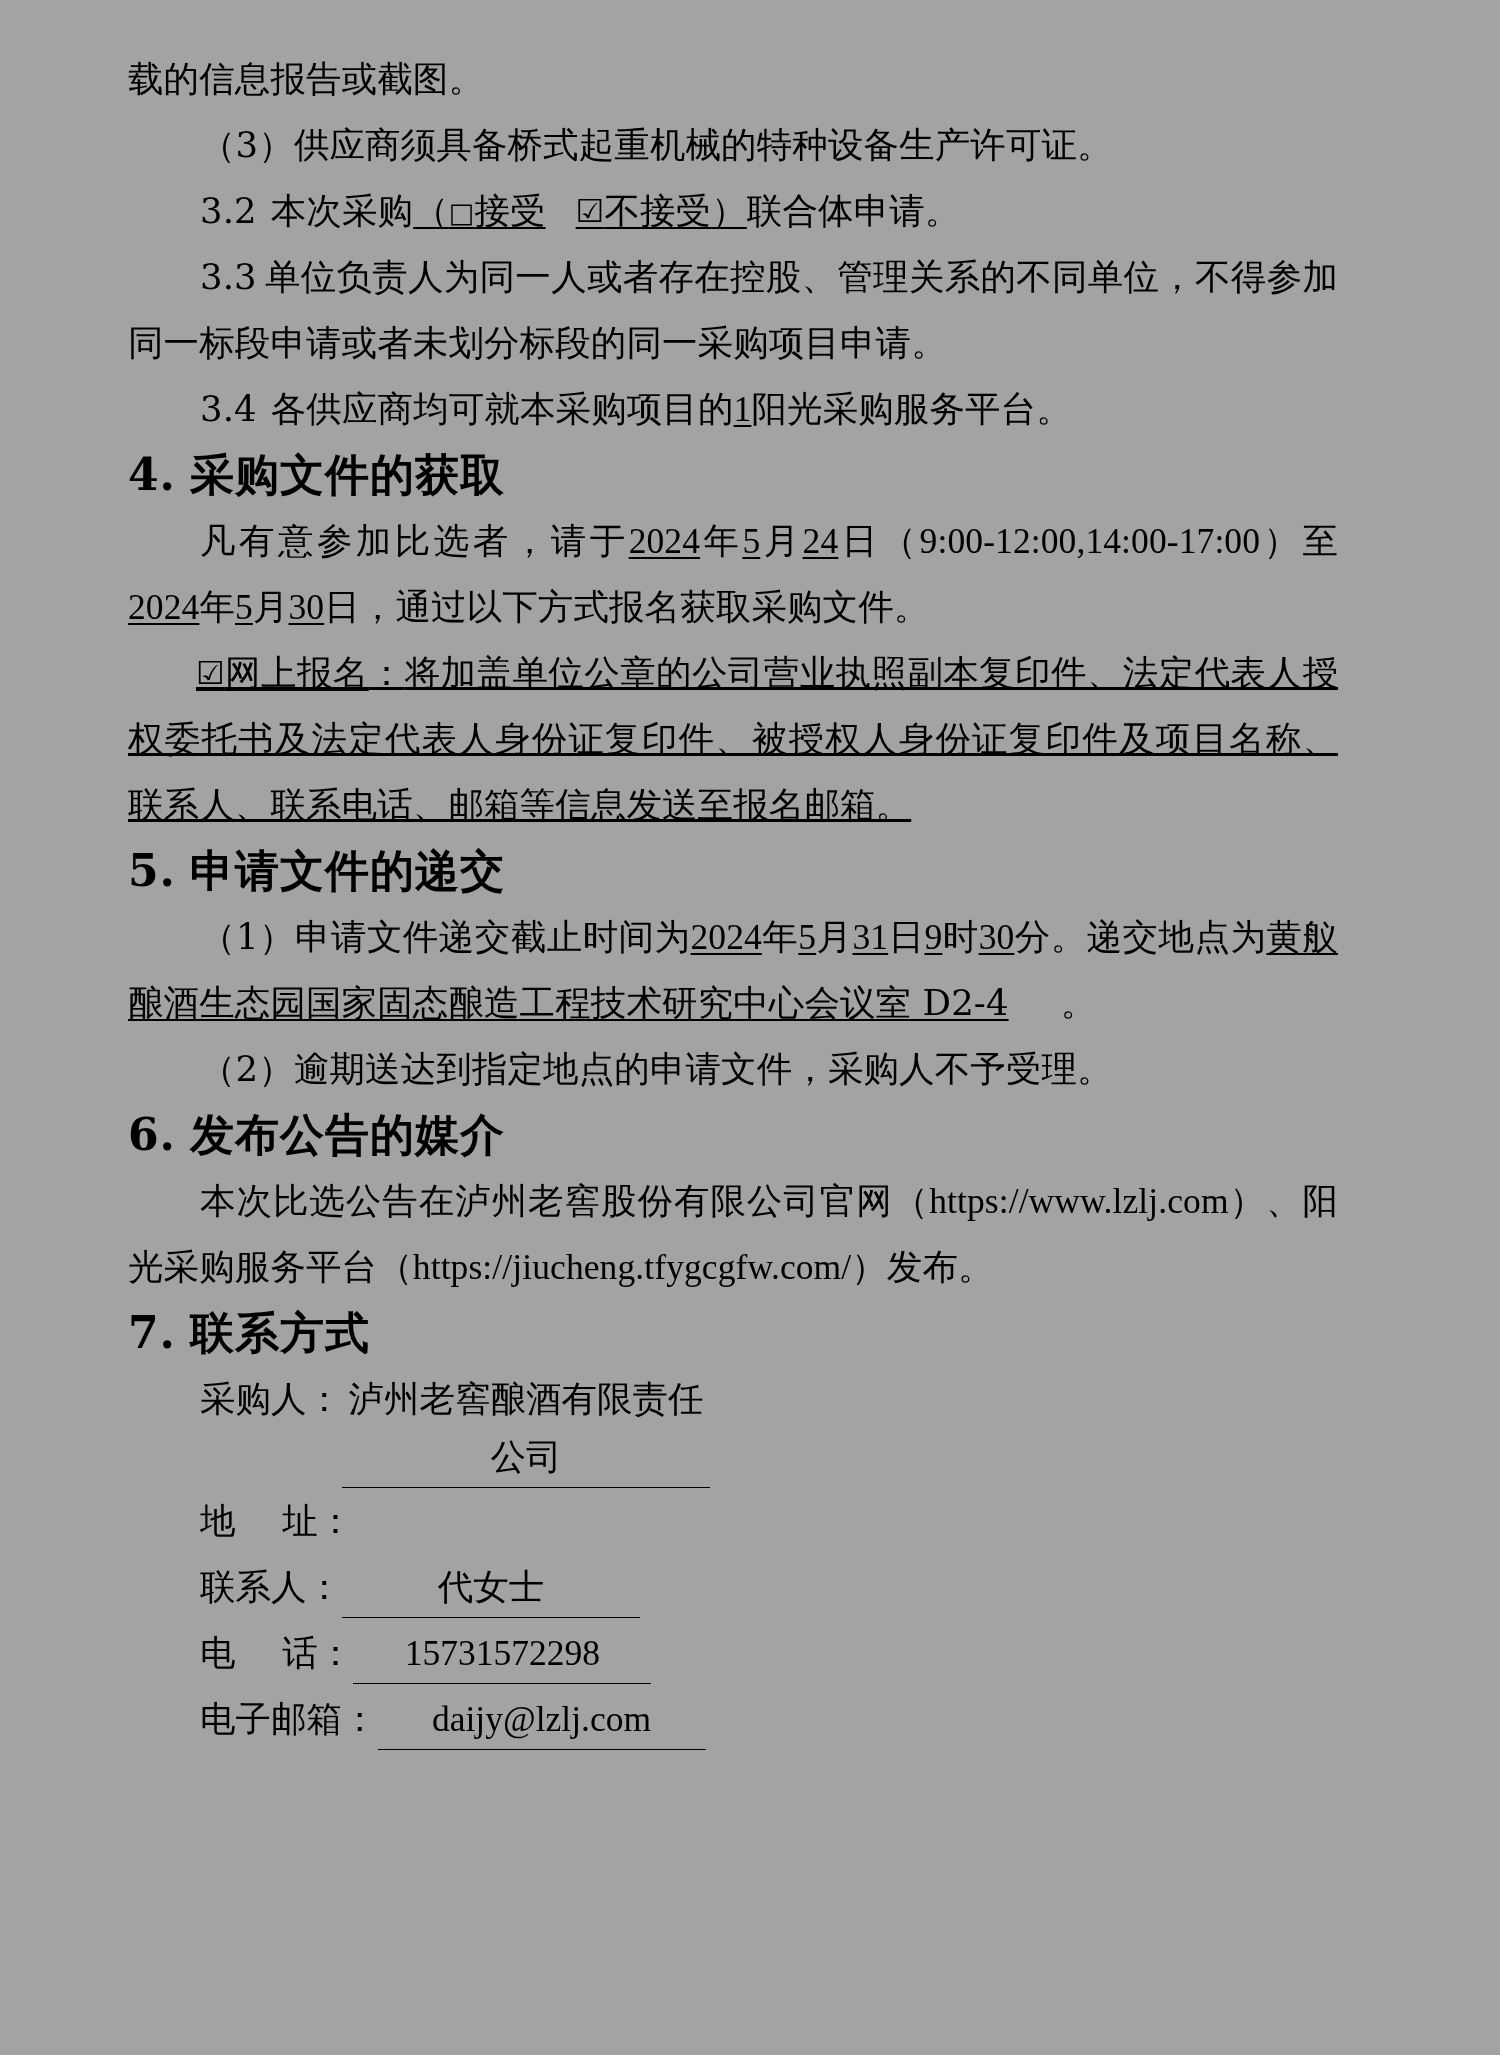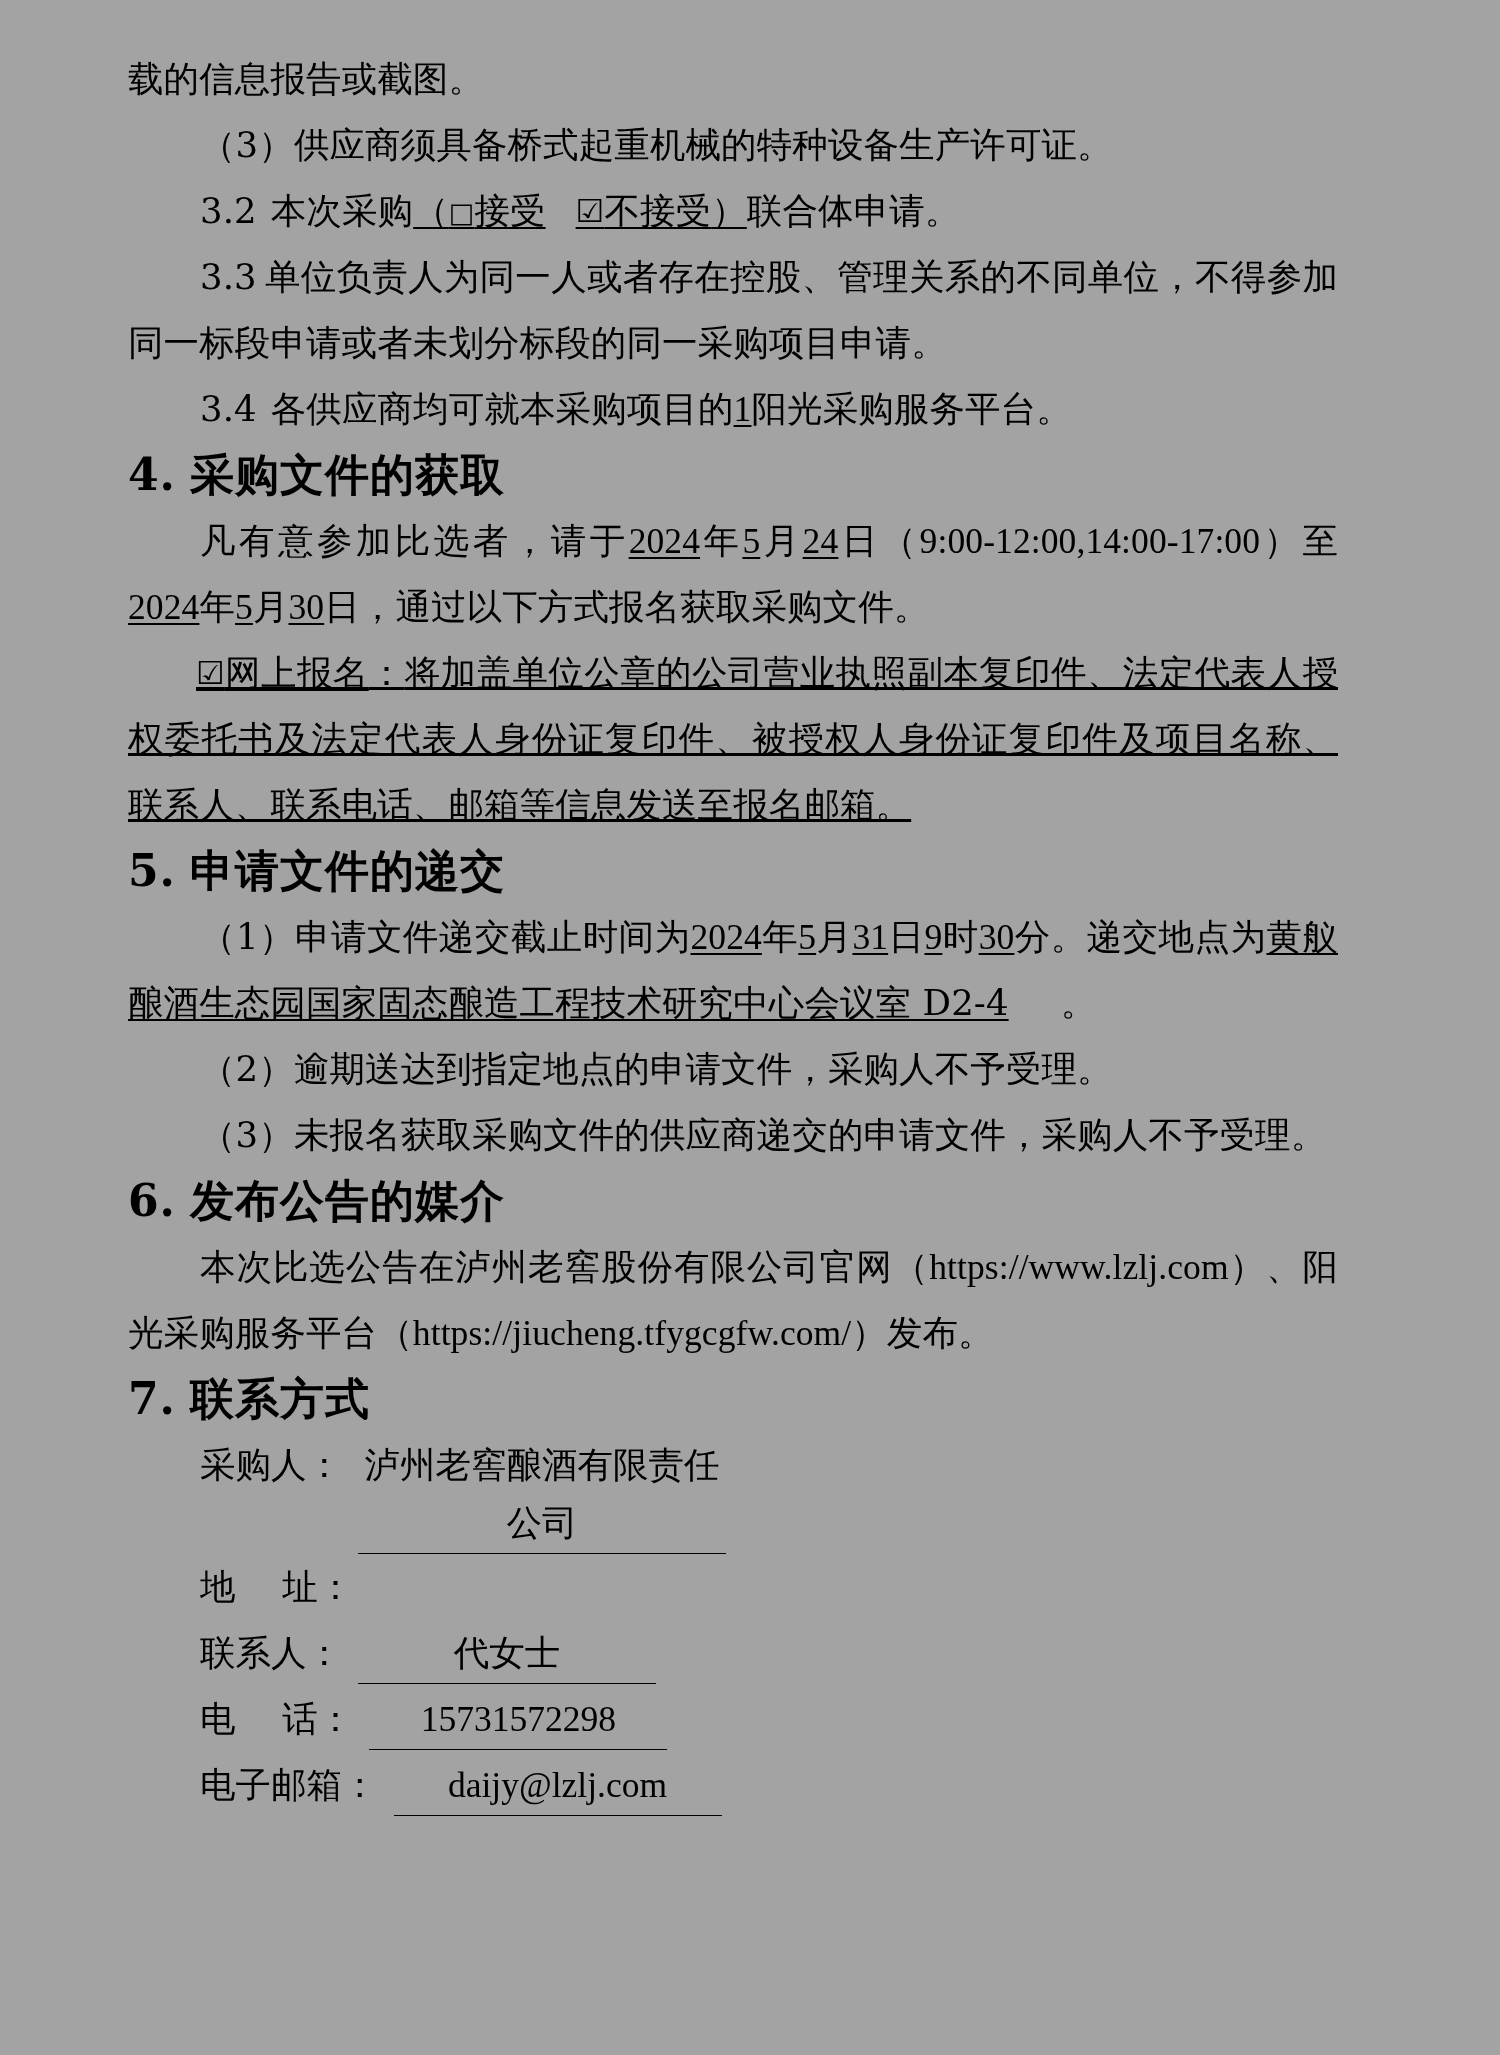--- a/index.html
+++ b/index.html
@@ -164,7 +164,6 @@
 
     <p class="para indent">（2）逾期送达到指定地点的申请文件，采购人不予受理。</p>
 
-    <p class="para indent">（3）未报名获取采购文件的供应商递交的申请文件，采购人不予受理。</p>
 
     <p class="heading">
       <span class="num lat">6.</span><span class="sp"></span><span>发布公告的媒介</span>

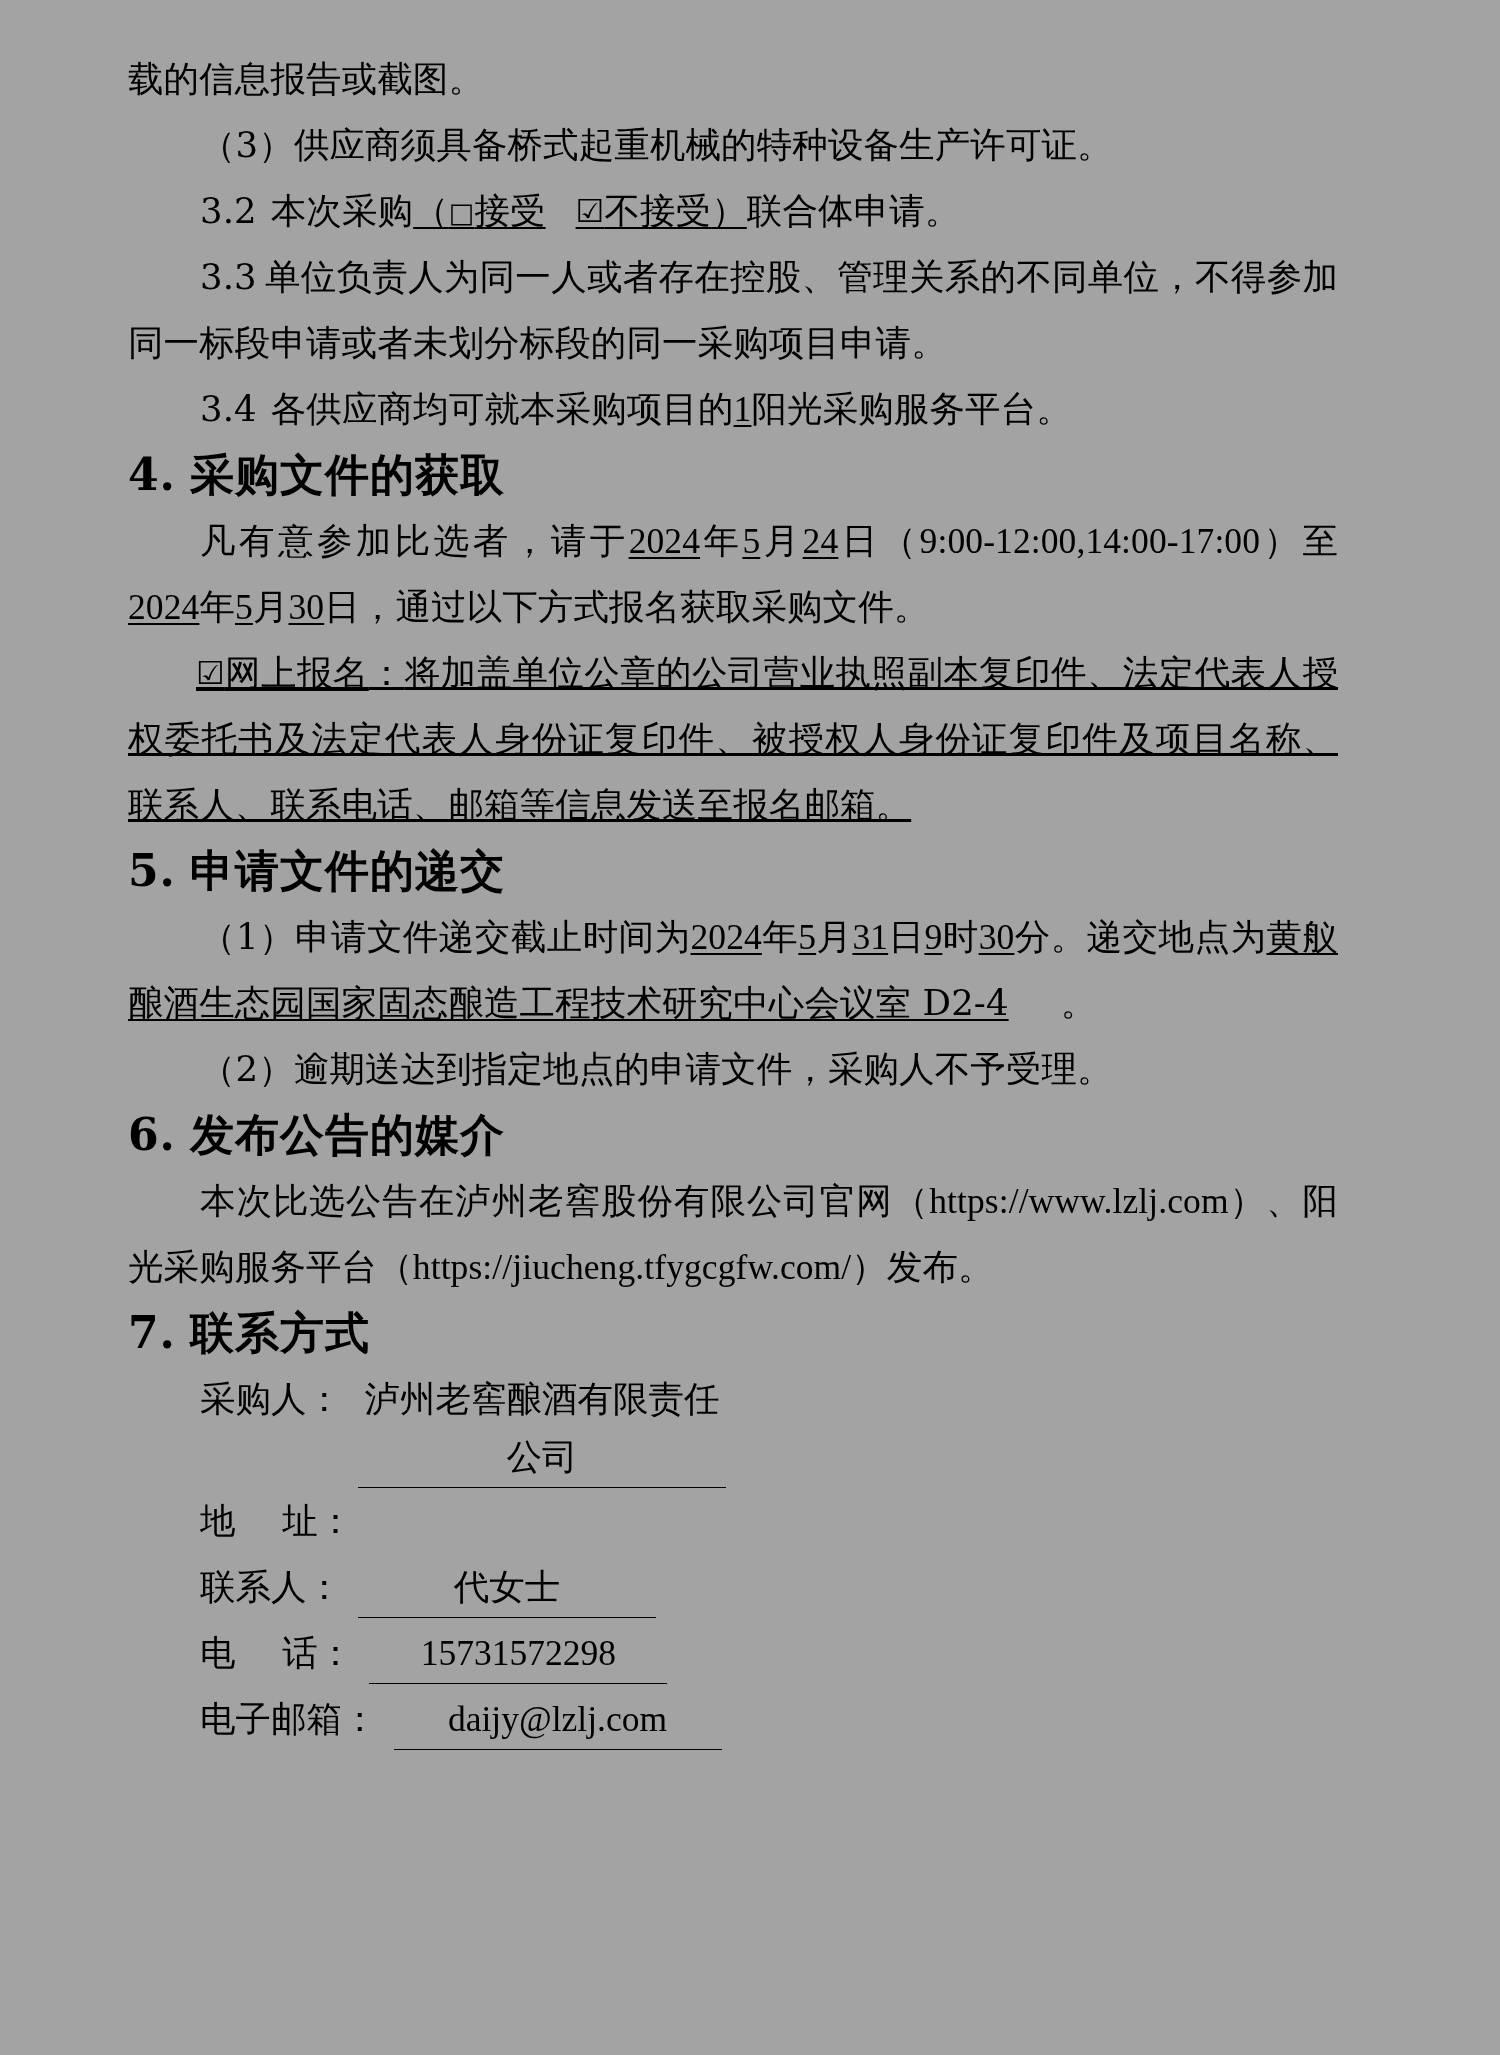--- a/index.html
+++ b/index.html
@@ -111,7 +111,7 @@
     border-bottom: 1.8px solid #000;
     text-align: center;
     padding: 0 4px 1px 4px;
-    margin-left: 16px;
+    margin-left: 0;
     line-height: 58px;
   }
   .cv-w1 { width: 360px; }

